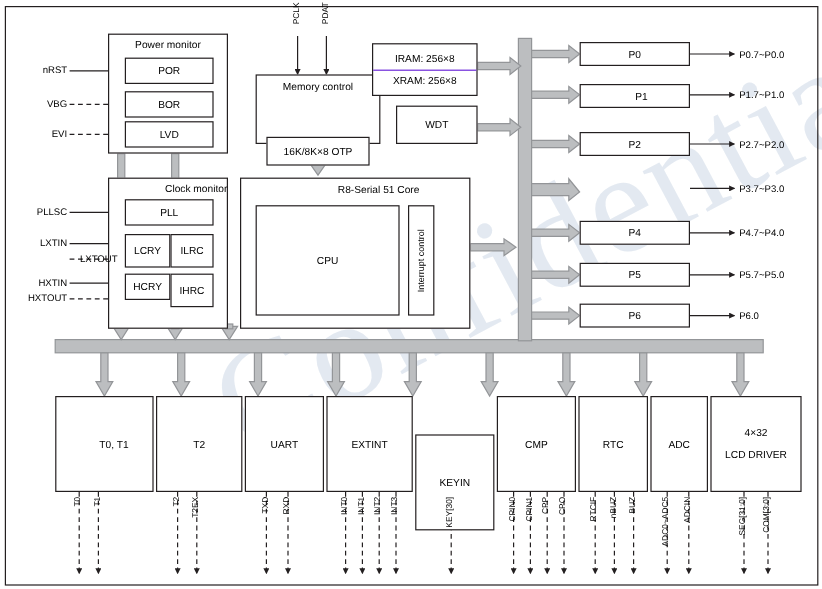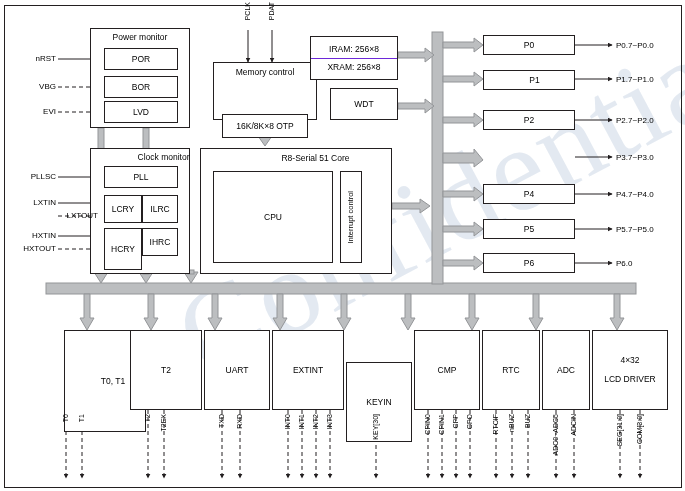--- a/index.html
+++ b/index.html
@@ -144,7 +144,7 @@
   <div class="box" style="left:104px;top:166px;width:74px;height:22px;">PLL</div>
   <div class="box" style="left:104px;top:195px;width:38px;height:28px;">LCRY</div>
   <div class="box" style="left:142px;top:195px;width:36px;height:28px;">ILRC</div>
-  <div class="box" style="left:104px;top:228px;width:38px;height:42px;">HCRY</div>
+  <div class="box" style="left:104px;top:228px;width:38px;height:22px;">HCRY</div>
   <div class="box" style="left:142px;top:228px;width:36px;height:28px;">IHRC</div>
 
   <div class="box outer" style="left:213px;top:62px;width:104px;height:58px;"></div>

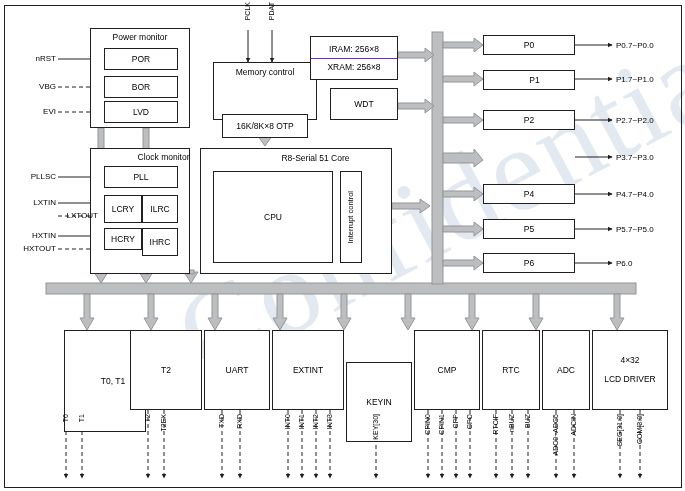--- a/index.html
+++ b/index.html
@@ -171,7 +171,7 @@
   <div class="box" style="left:483px;top:219px;width:92px;height:20px;">P5</div>
   <div class="box" style="left:483px;top:253px;width:92px;height:20px;">P6</div>
 
-  <div class="box" style="left:64px;top:330px;width:82px;height:102px;padding-left:16px;">T0, T1</div>
+  <div class="box" style="left:46px;top:330px;width:82px;height:80px;padding-left:16px;">T0, T1</div>
   <div class="box" style="left:130px;top:330px;width:72px;height:80px;">T2</div>
   <div class="box" style="left:204px;top:330px;width:66px;height:80px;">UART</div>
   <div class="box" style="left:272px;top:330px;width:72px;height:80px;">EXTINT</div>

